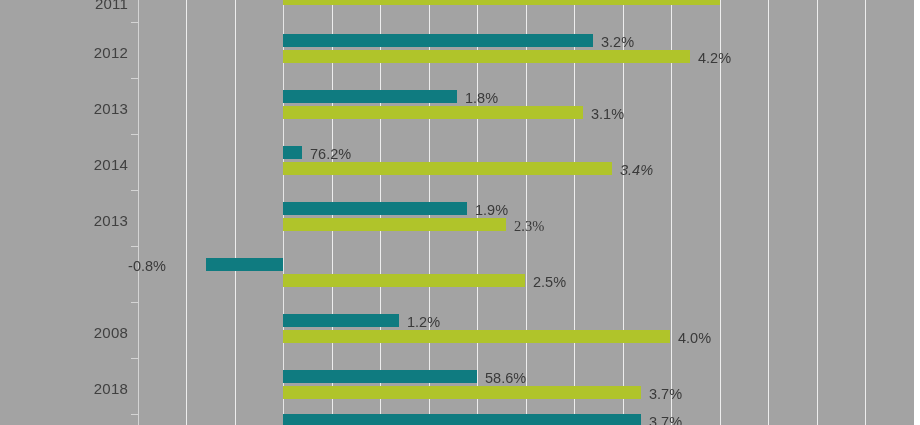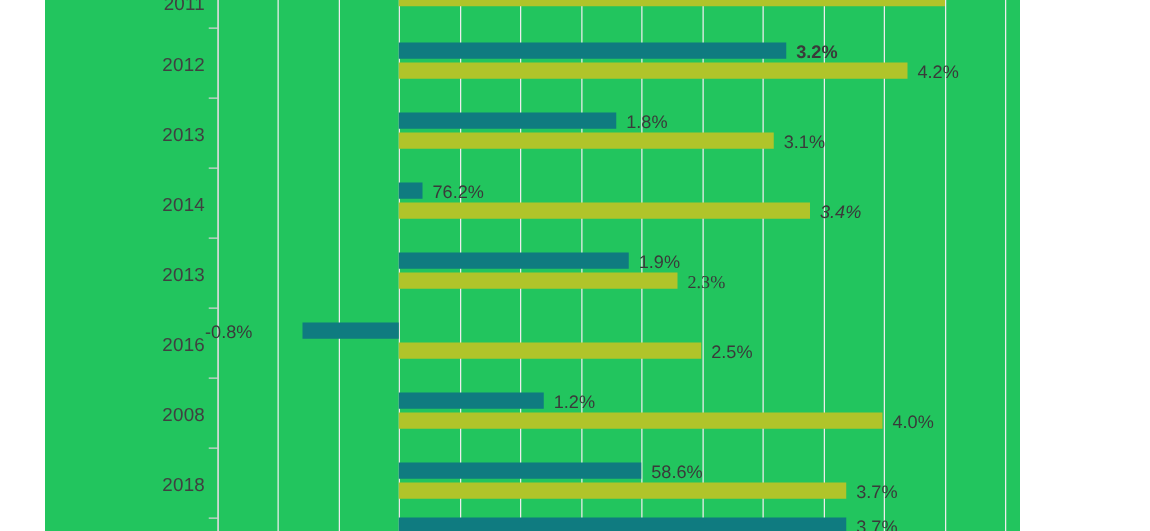--- a/index.html
+++ b/index.html
@@ -16,11 +16,10 @@
   }
   #chart-root {
     position: relative;
-    width: 780px;
+    width: 914px;
     height: 425px;
-    background: #22c55e;
+    background: #a3a3a3;
     overflow: hidden;
-    margin-left: 36px;
   }
   
   #plot-area {

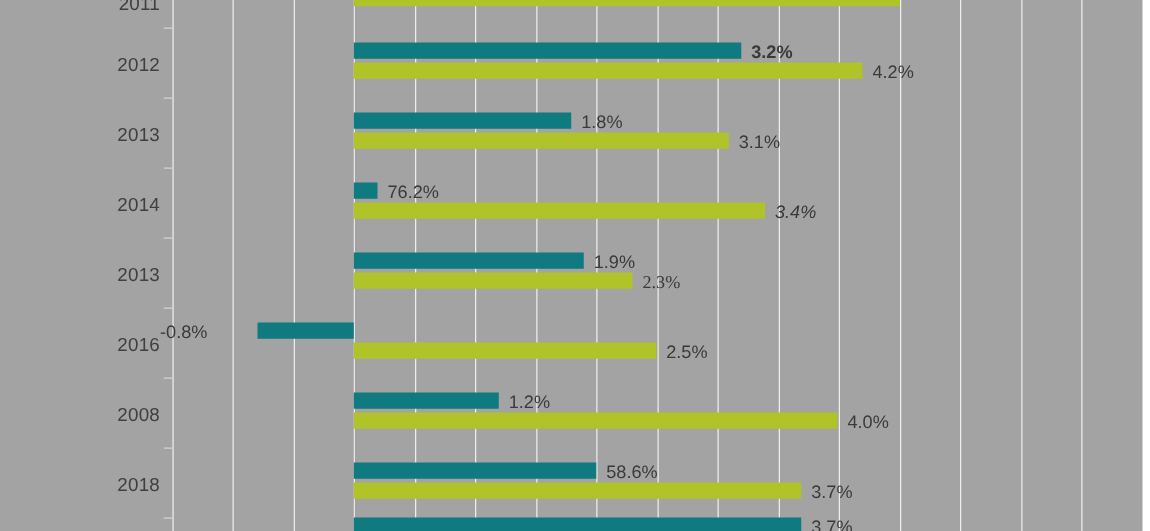--- a/index.html
+++ b/index.html
@@ -129,7 +129,7 @@
     <div class="bar series-b" style="left:283px; top:-8px; width:437px;"></div>
 
     <div class="bar series-a" style="left:283px; top:34px; width:310px;"></div>
-    <div class="bar-value to-right" style="left:601px; top:36px;font-weight:bold;">3.2%</div>
+    <div class="bar-value to-right" style="left:601px; top:36px;">3.2%</div>
 
     <div class="bar series-b" style="left:283px; top:50px; width:407px;"></div>
     <div class="bar-value to-right" style="left:698px; top:52px;">4.2%</div>

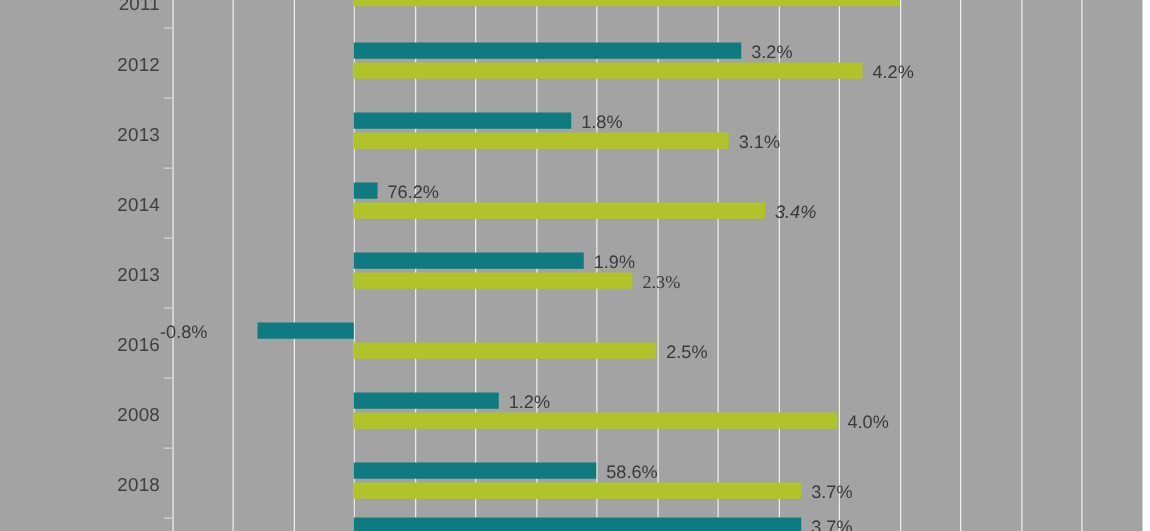--- a/index.html
+++ b/index.html
@@ -122,7 +122,6 @@
     <div class="year-label" style="top:101px">2013</div>
     <div class="year-label" style="top:157px">2014</div>
     <div class="year-label" style="top:213px">2013</div>
-    <div class="year-label" style="top:269px">2016</div>
     <div class="year-label" style="top:325px">2008</div>
     <div class="year-label" style="top:381px">2018</div>
 

